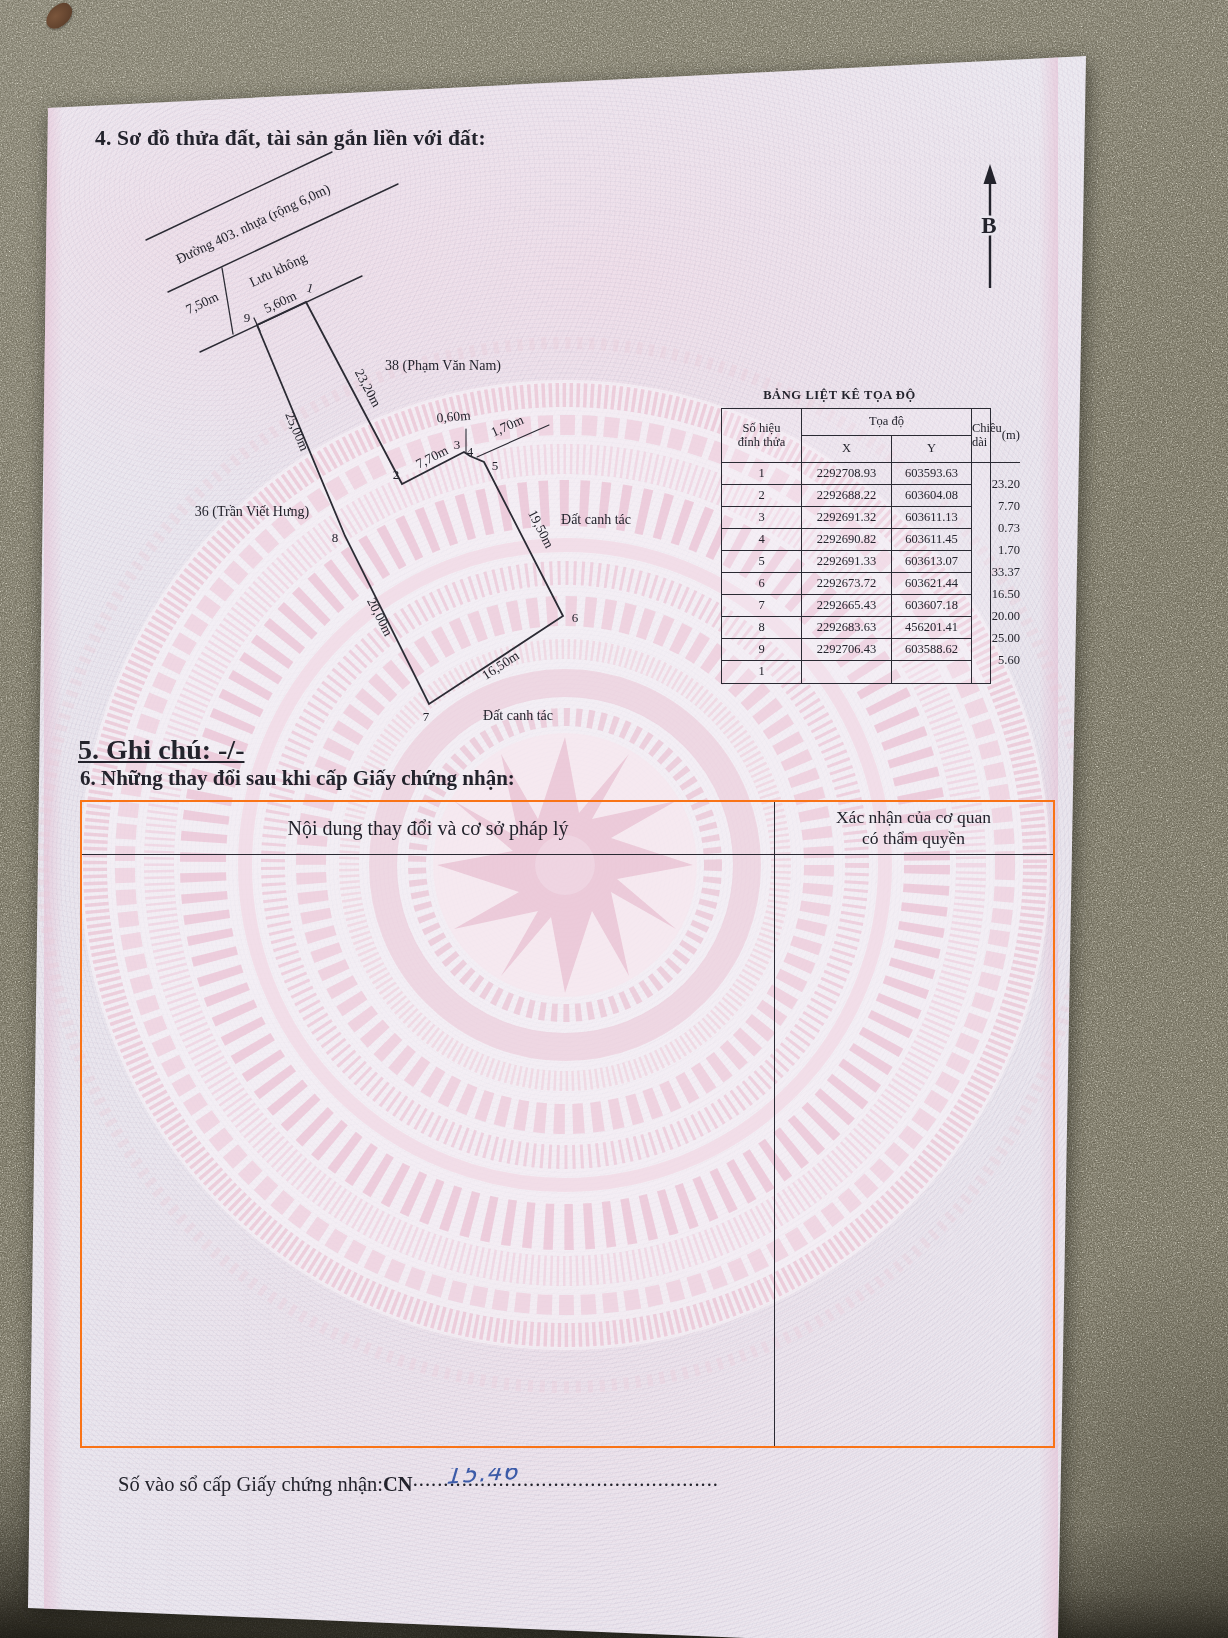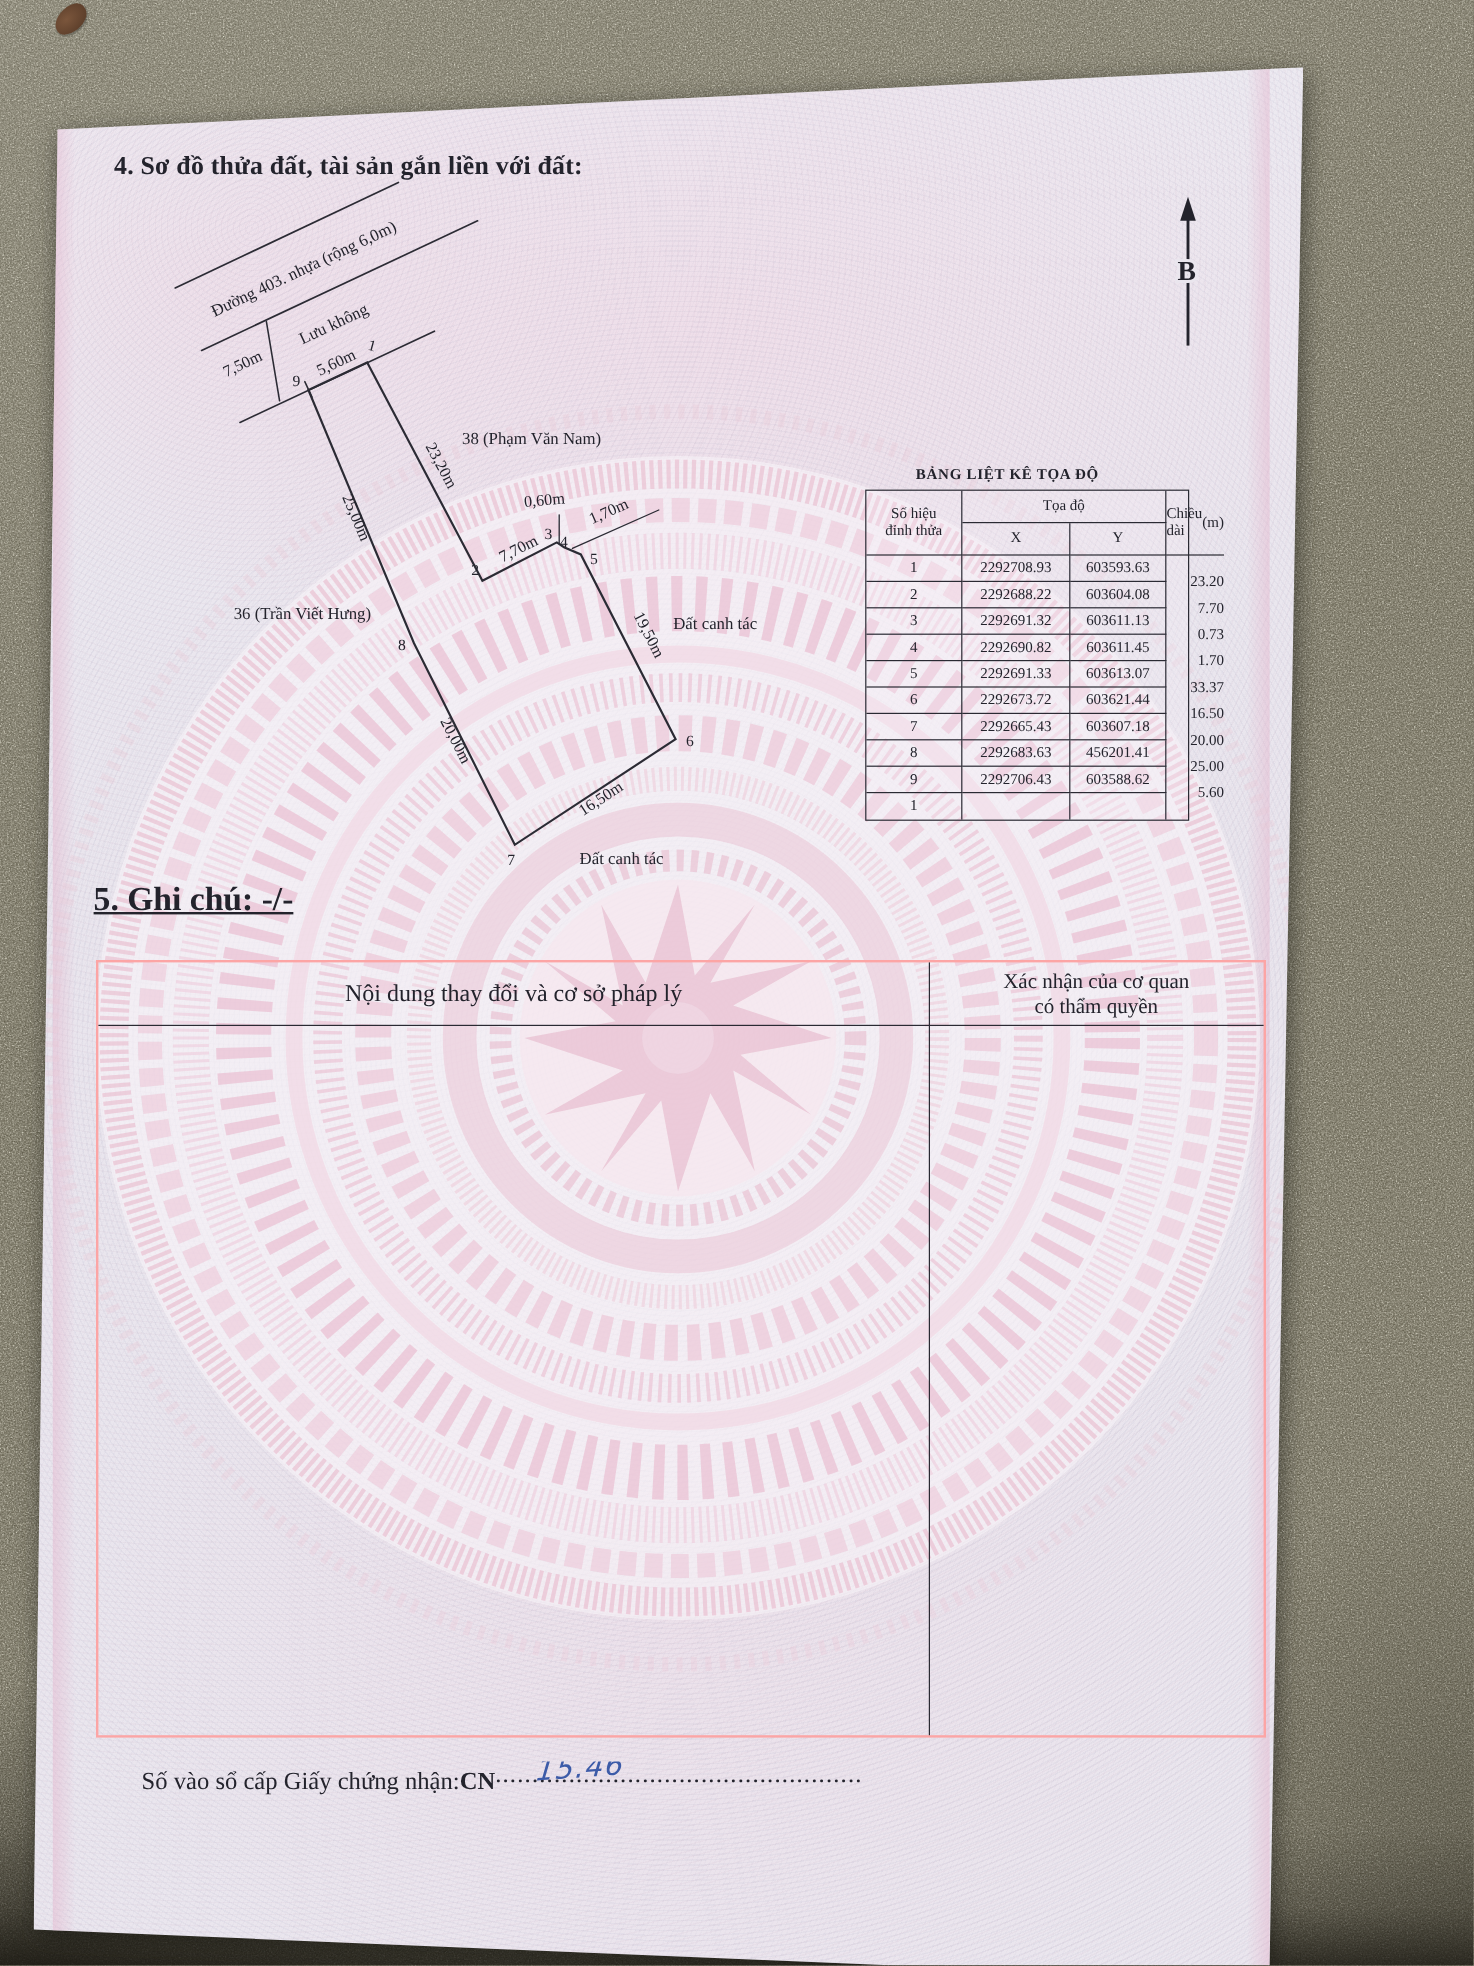--- a/index.html
+++ b/index.html
@@ -243,6 +243,7 @@
     </div>
 
     <div class="h5">5. Ghi chú: -/-</div>
+    <div class="h6">6. Những thay đổi sau khi cấp Giấy chứng nhận:</div>
 
     <div class="bt">
       <div class="bt-div"></div>

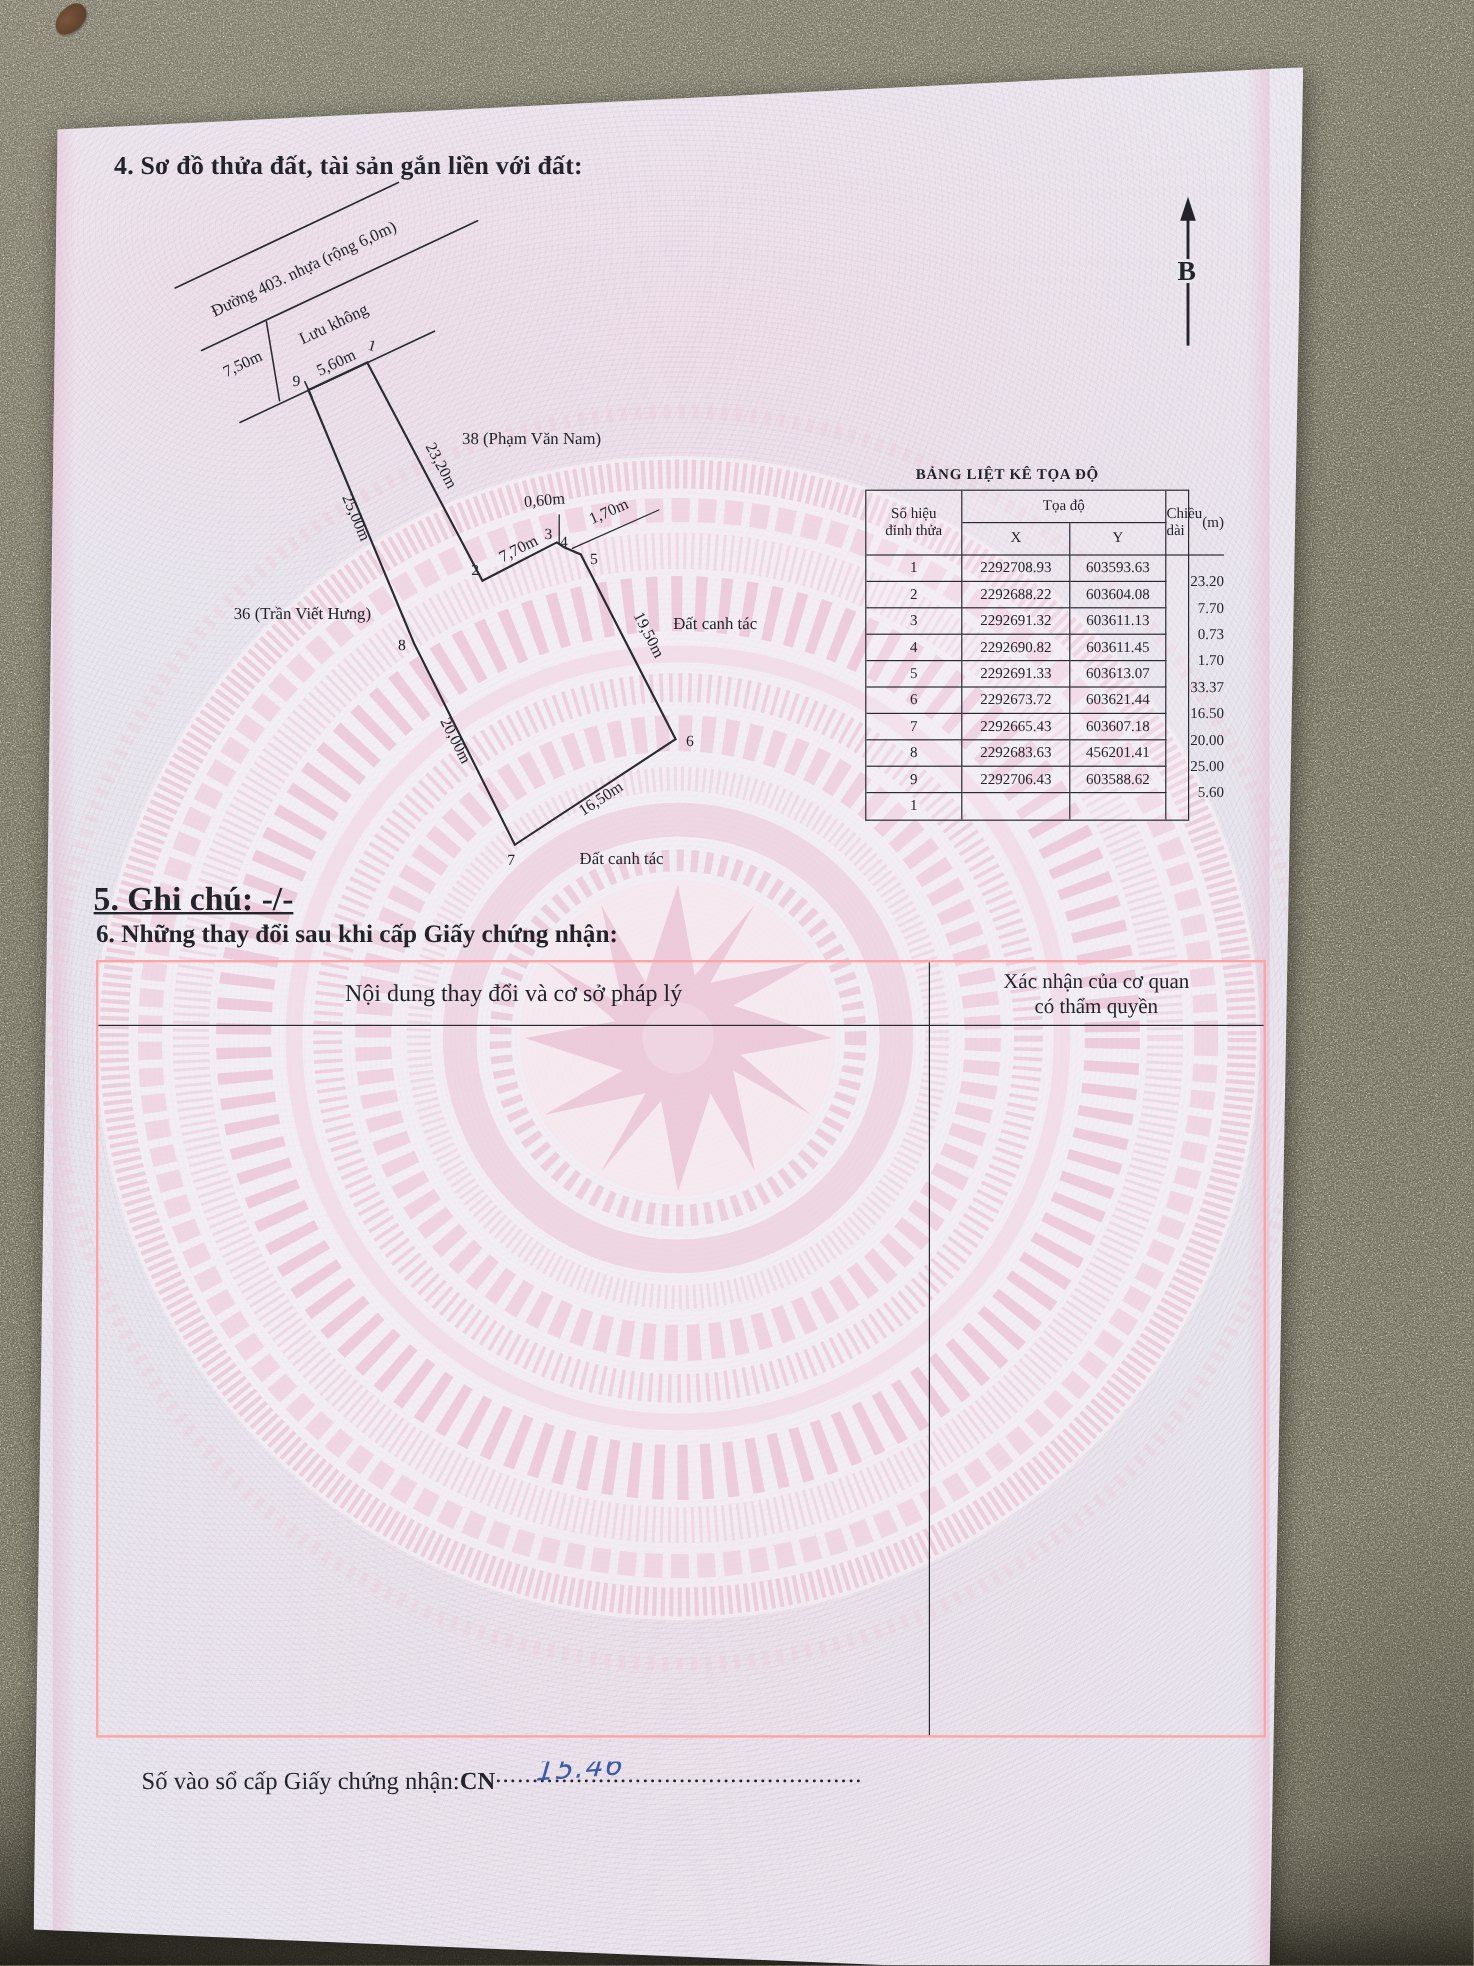--- a/index.html
+++ b/index.html
@@ -66,7 +66,7 @@
   .lenval{position:absolute;left:0;width:100%;text-align:right;transform:translateY(-50%);}
 
   
-  .bt{position:absolute;left:80px;top:800px;width:975px;height:648px;border:2px solid #fca5a5;}
+  .bt{position:absolute;left:80px;top:800px;width:975px;height:648px;border:2px solid #f97316;}
   .bt-div{position:absolute;left:692px;top:0;bottom:0;width:0;border-left:1.6px solid #2a2a33;}
   .bt-hline{position:absolute;left:0;right:0;top:52px;border-top:1.6px solid #2a2a33;}
   .bt-lh{position:absolute;left:0;top:0;width:692px;height:52px;display:flex;align-items:center;

